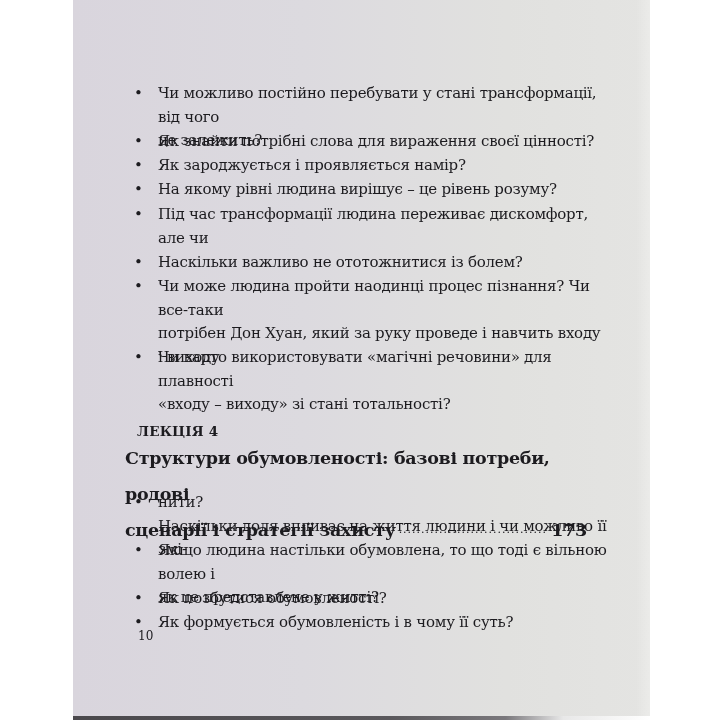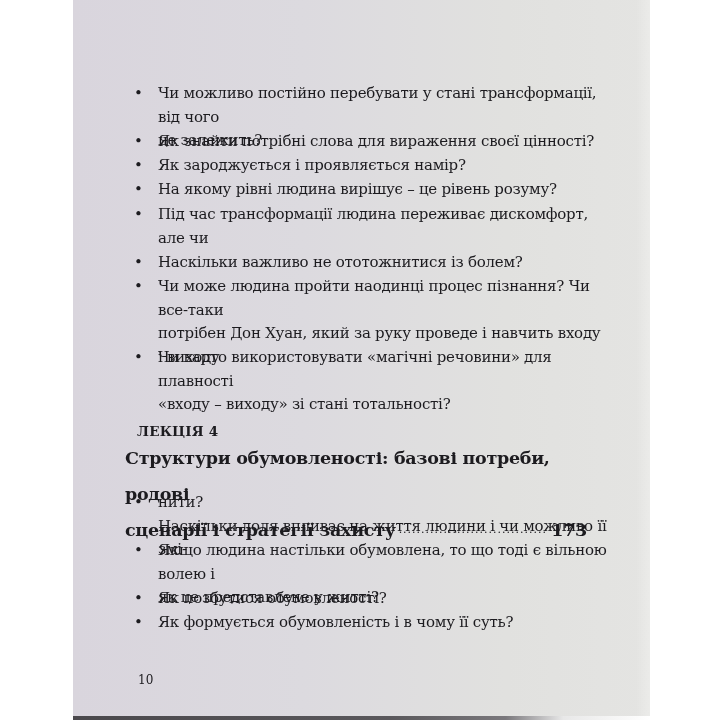--- a/index.html
+++ b/index.html
@@ -100,7 +100,7 @@
     .page-number {
       position: absolute;
       left: 65px;
-      top: 672px;
+      top: 628px;
       font-size: 12px;
       line-height: 16px;
     }

